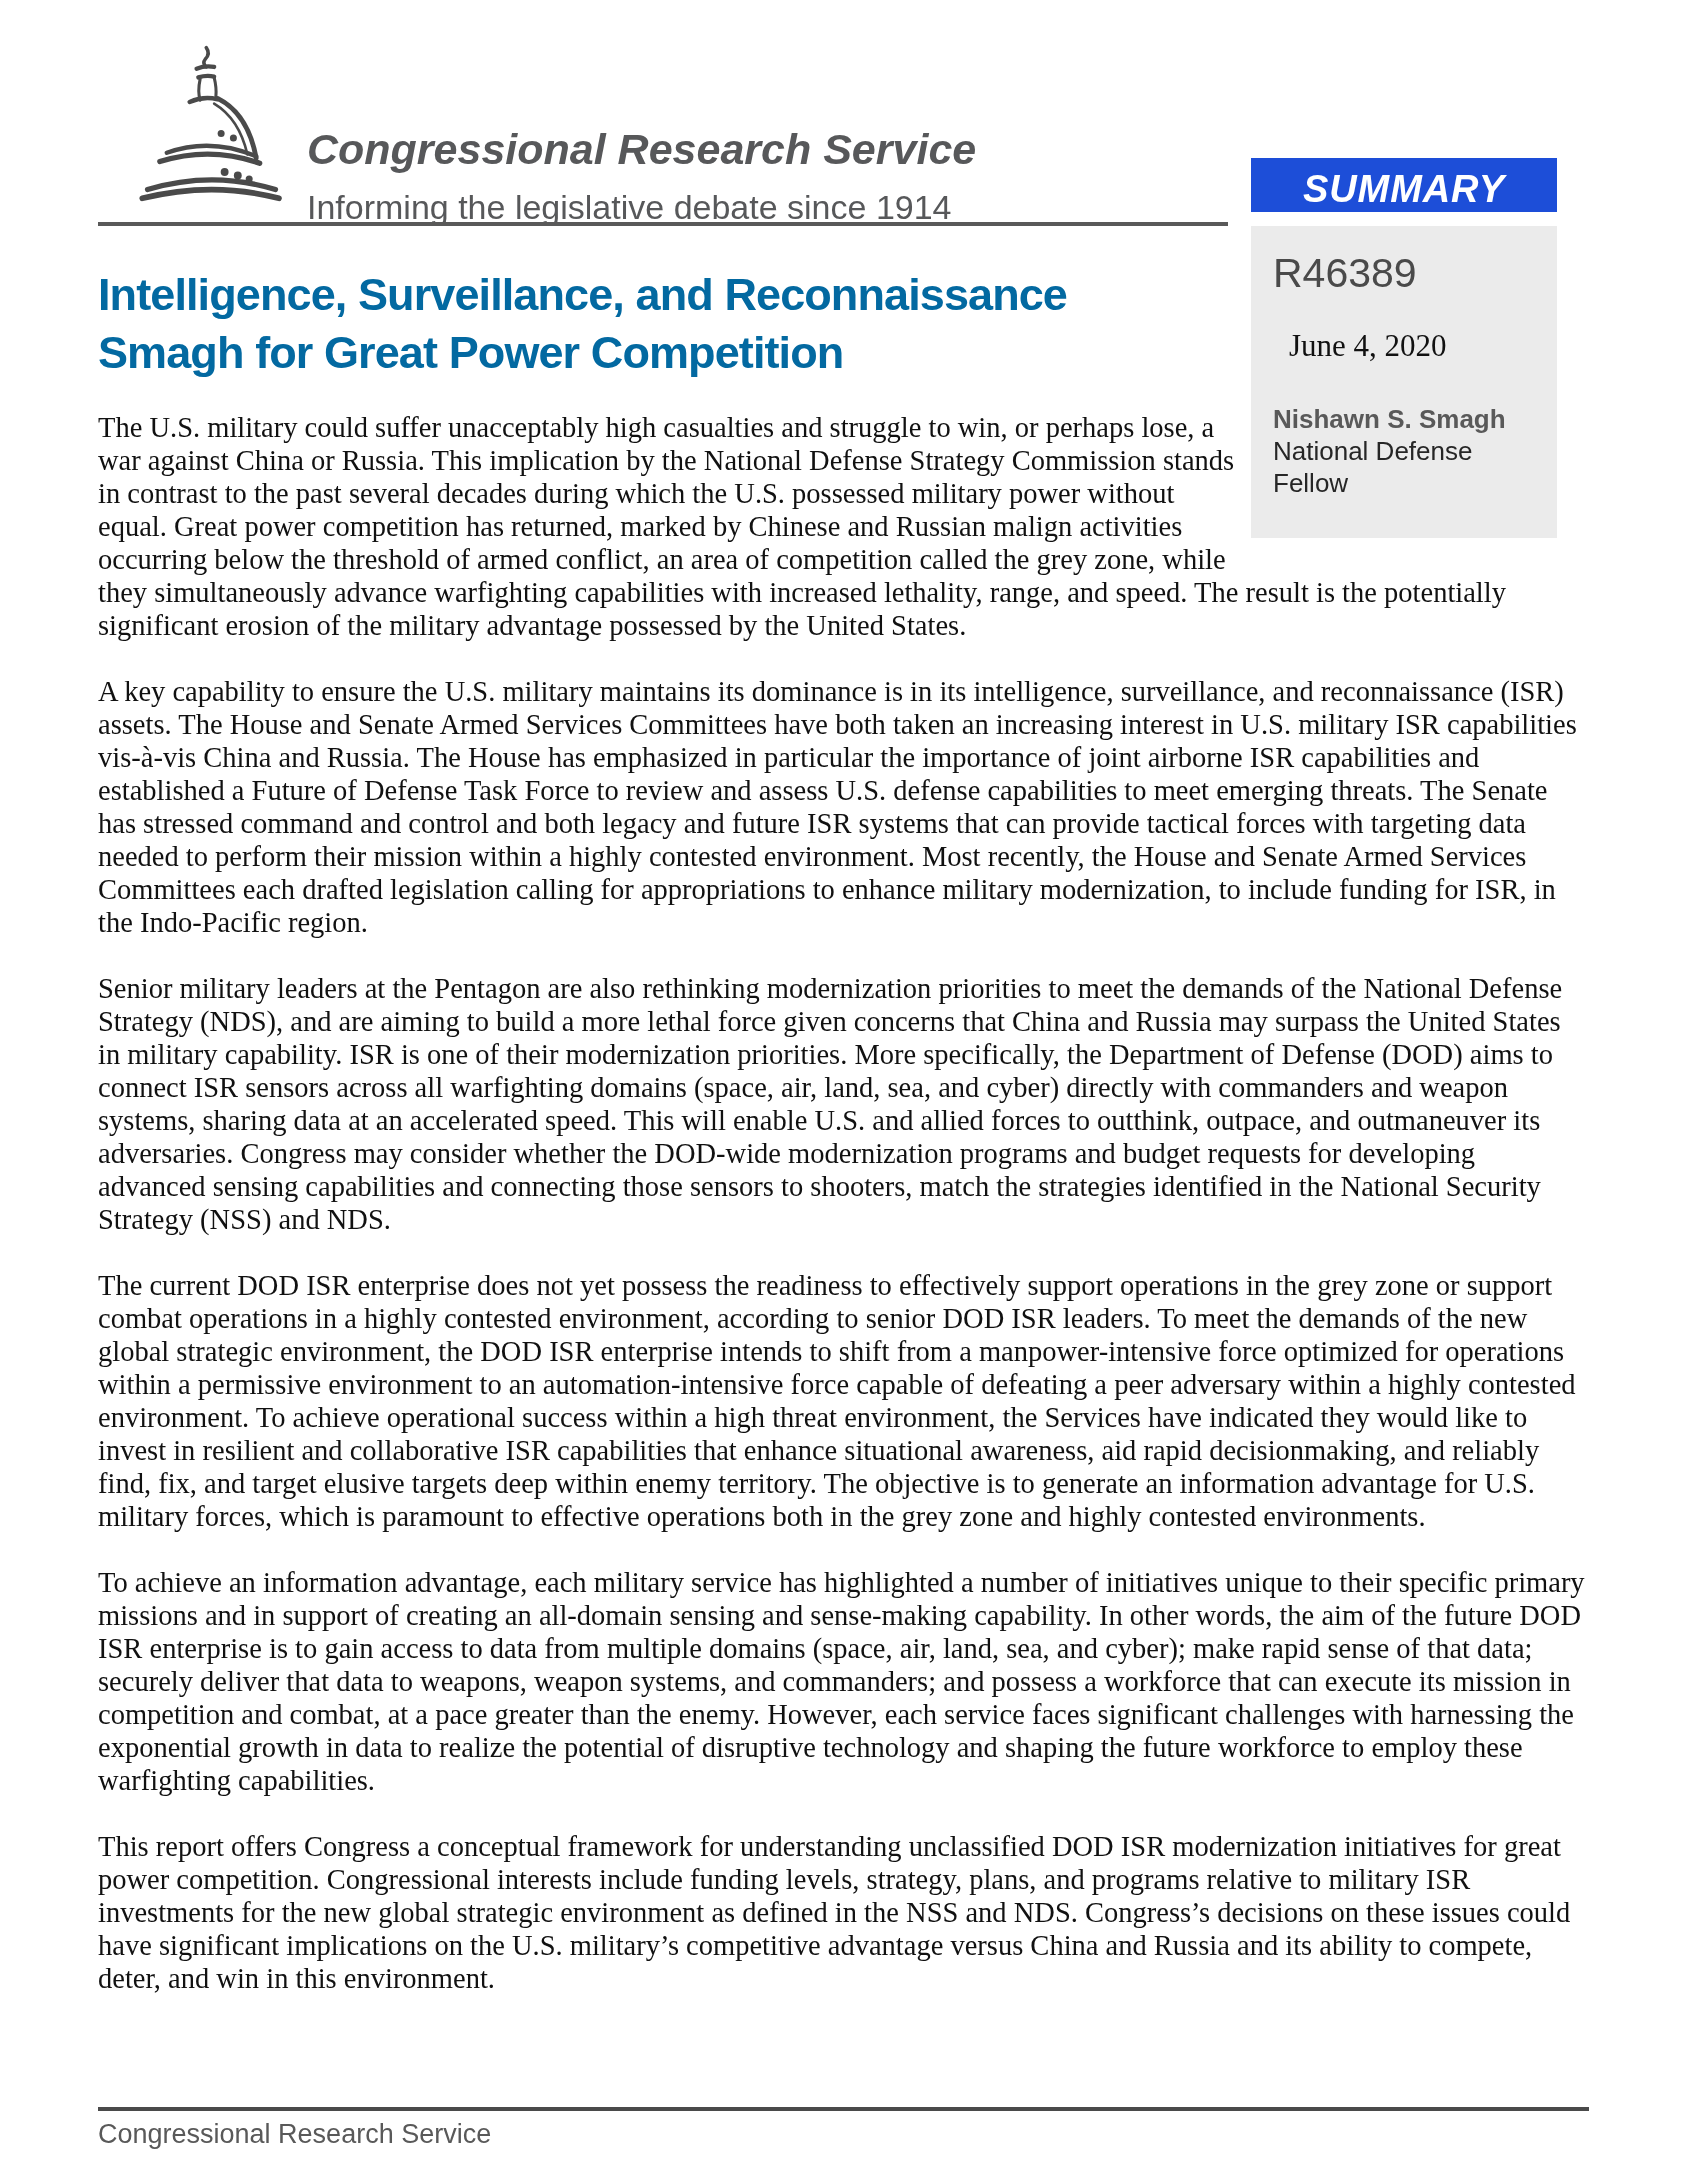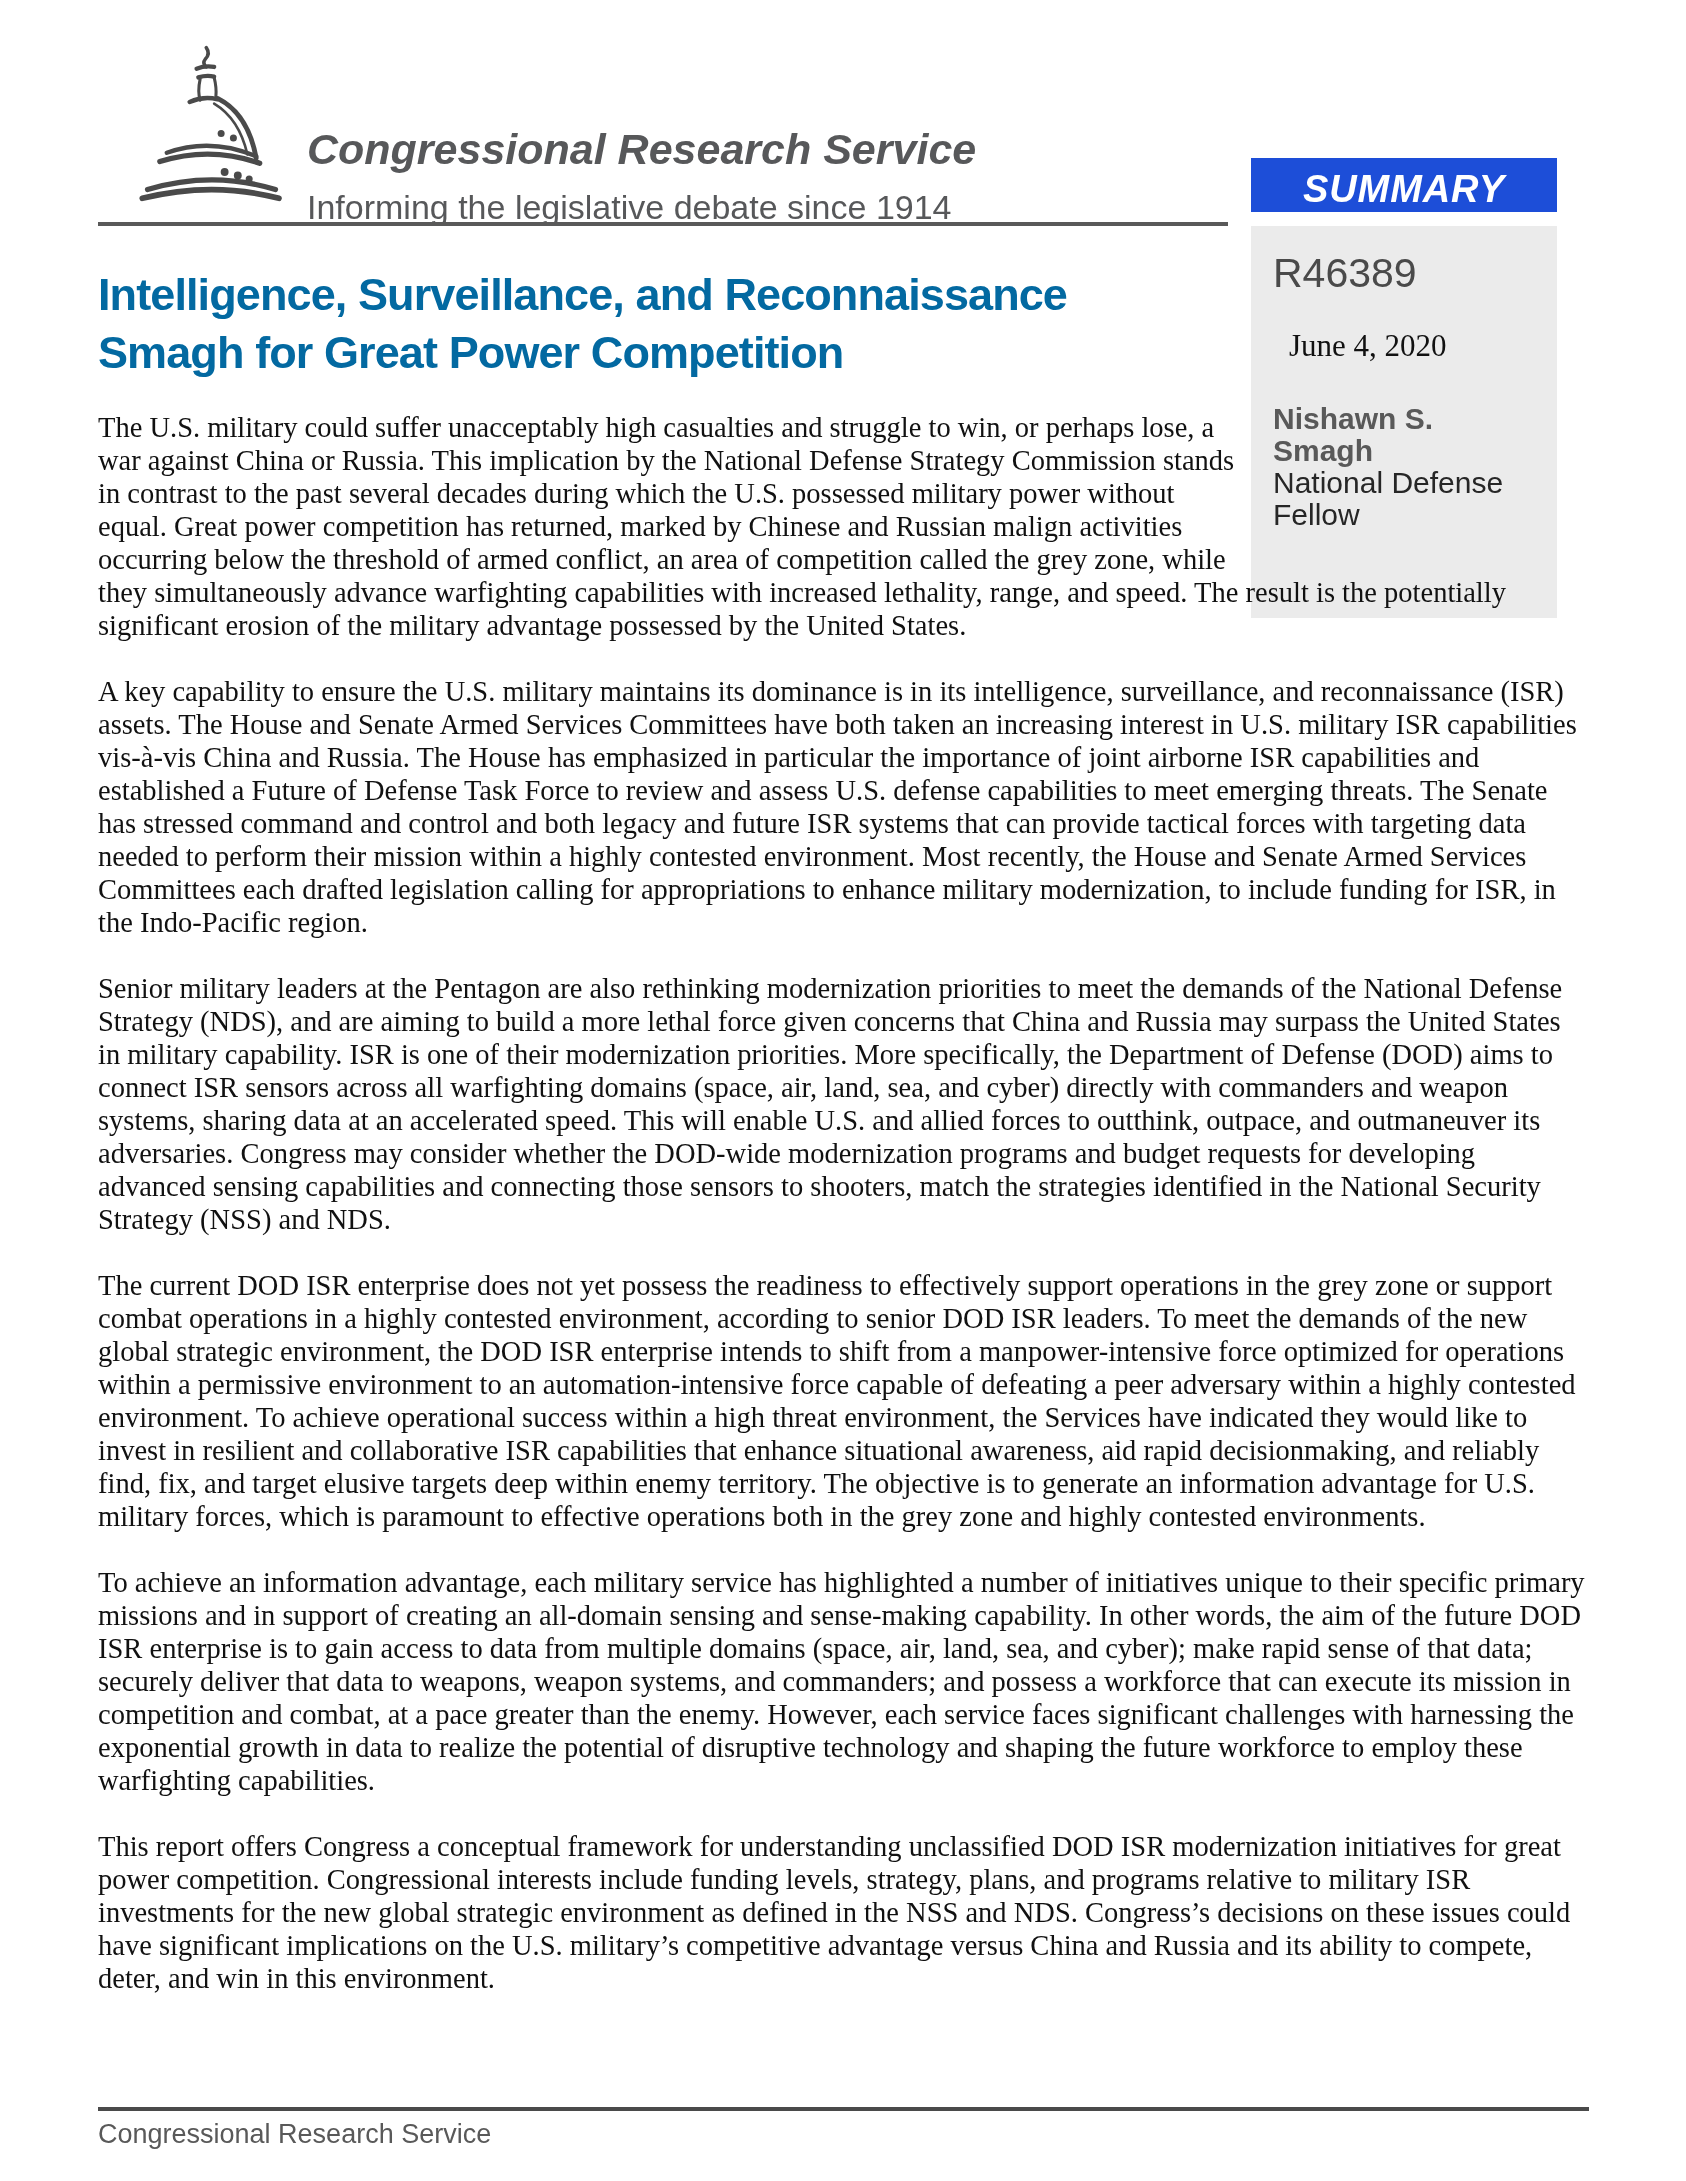--- a/index.html
+++ b/index.html
@@ -21,7 +21,7 @@
   .summary-bar { height:54px; background:#1d4ed8; color:#ffffff;
     font-family:"Liberation Sans", sans-serif; font-weight:bold; font-size:38px;
     text-align:center; line-height:63px; letter-spacing:0.9px;font-style:italic; }
-  .info-box { margin-top:13.8px; background:#ebebeb; height:392px; padding:24px 22px; box-sizing:border-box; }
+  .info-box { margin-top:13.8px; background:#ebebeb; height:312px; padding:24px 22px; box-sizing:border-box; }
   .report-number { font-family:"Liberation Sans", sans-serif; font-size:41px; color:#4a4a4a; }
   .report-date { margin-top:31px; font-size:31px; color:#111111;margin-left:16px; }
   .author { margin-top:39px; font-family:"Liberation Sans", sans-serif; font-size:30px; line-height:32px; }

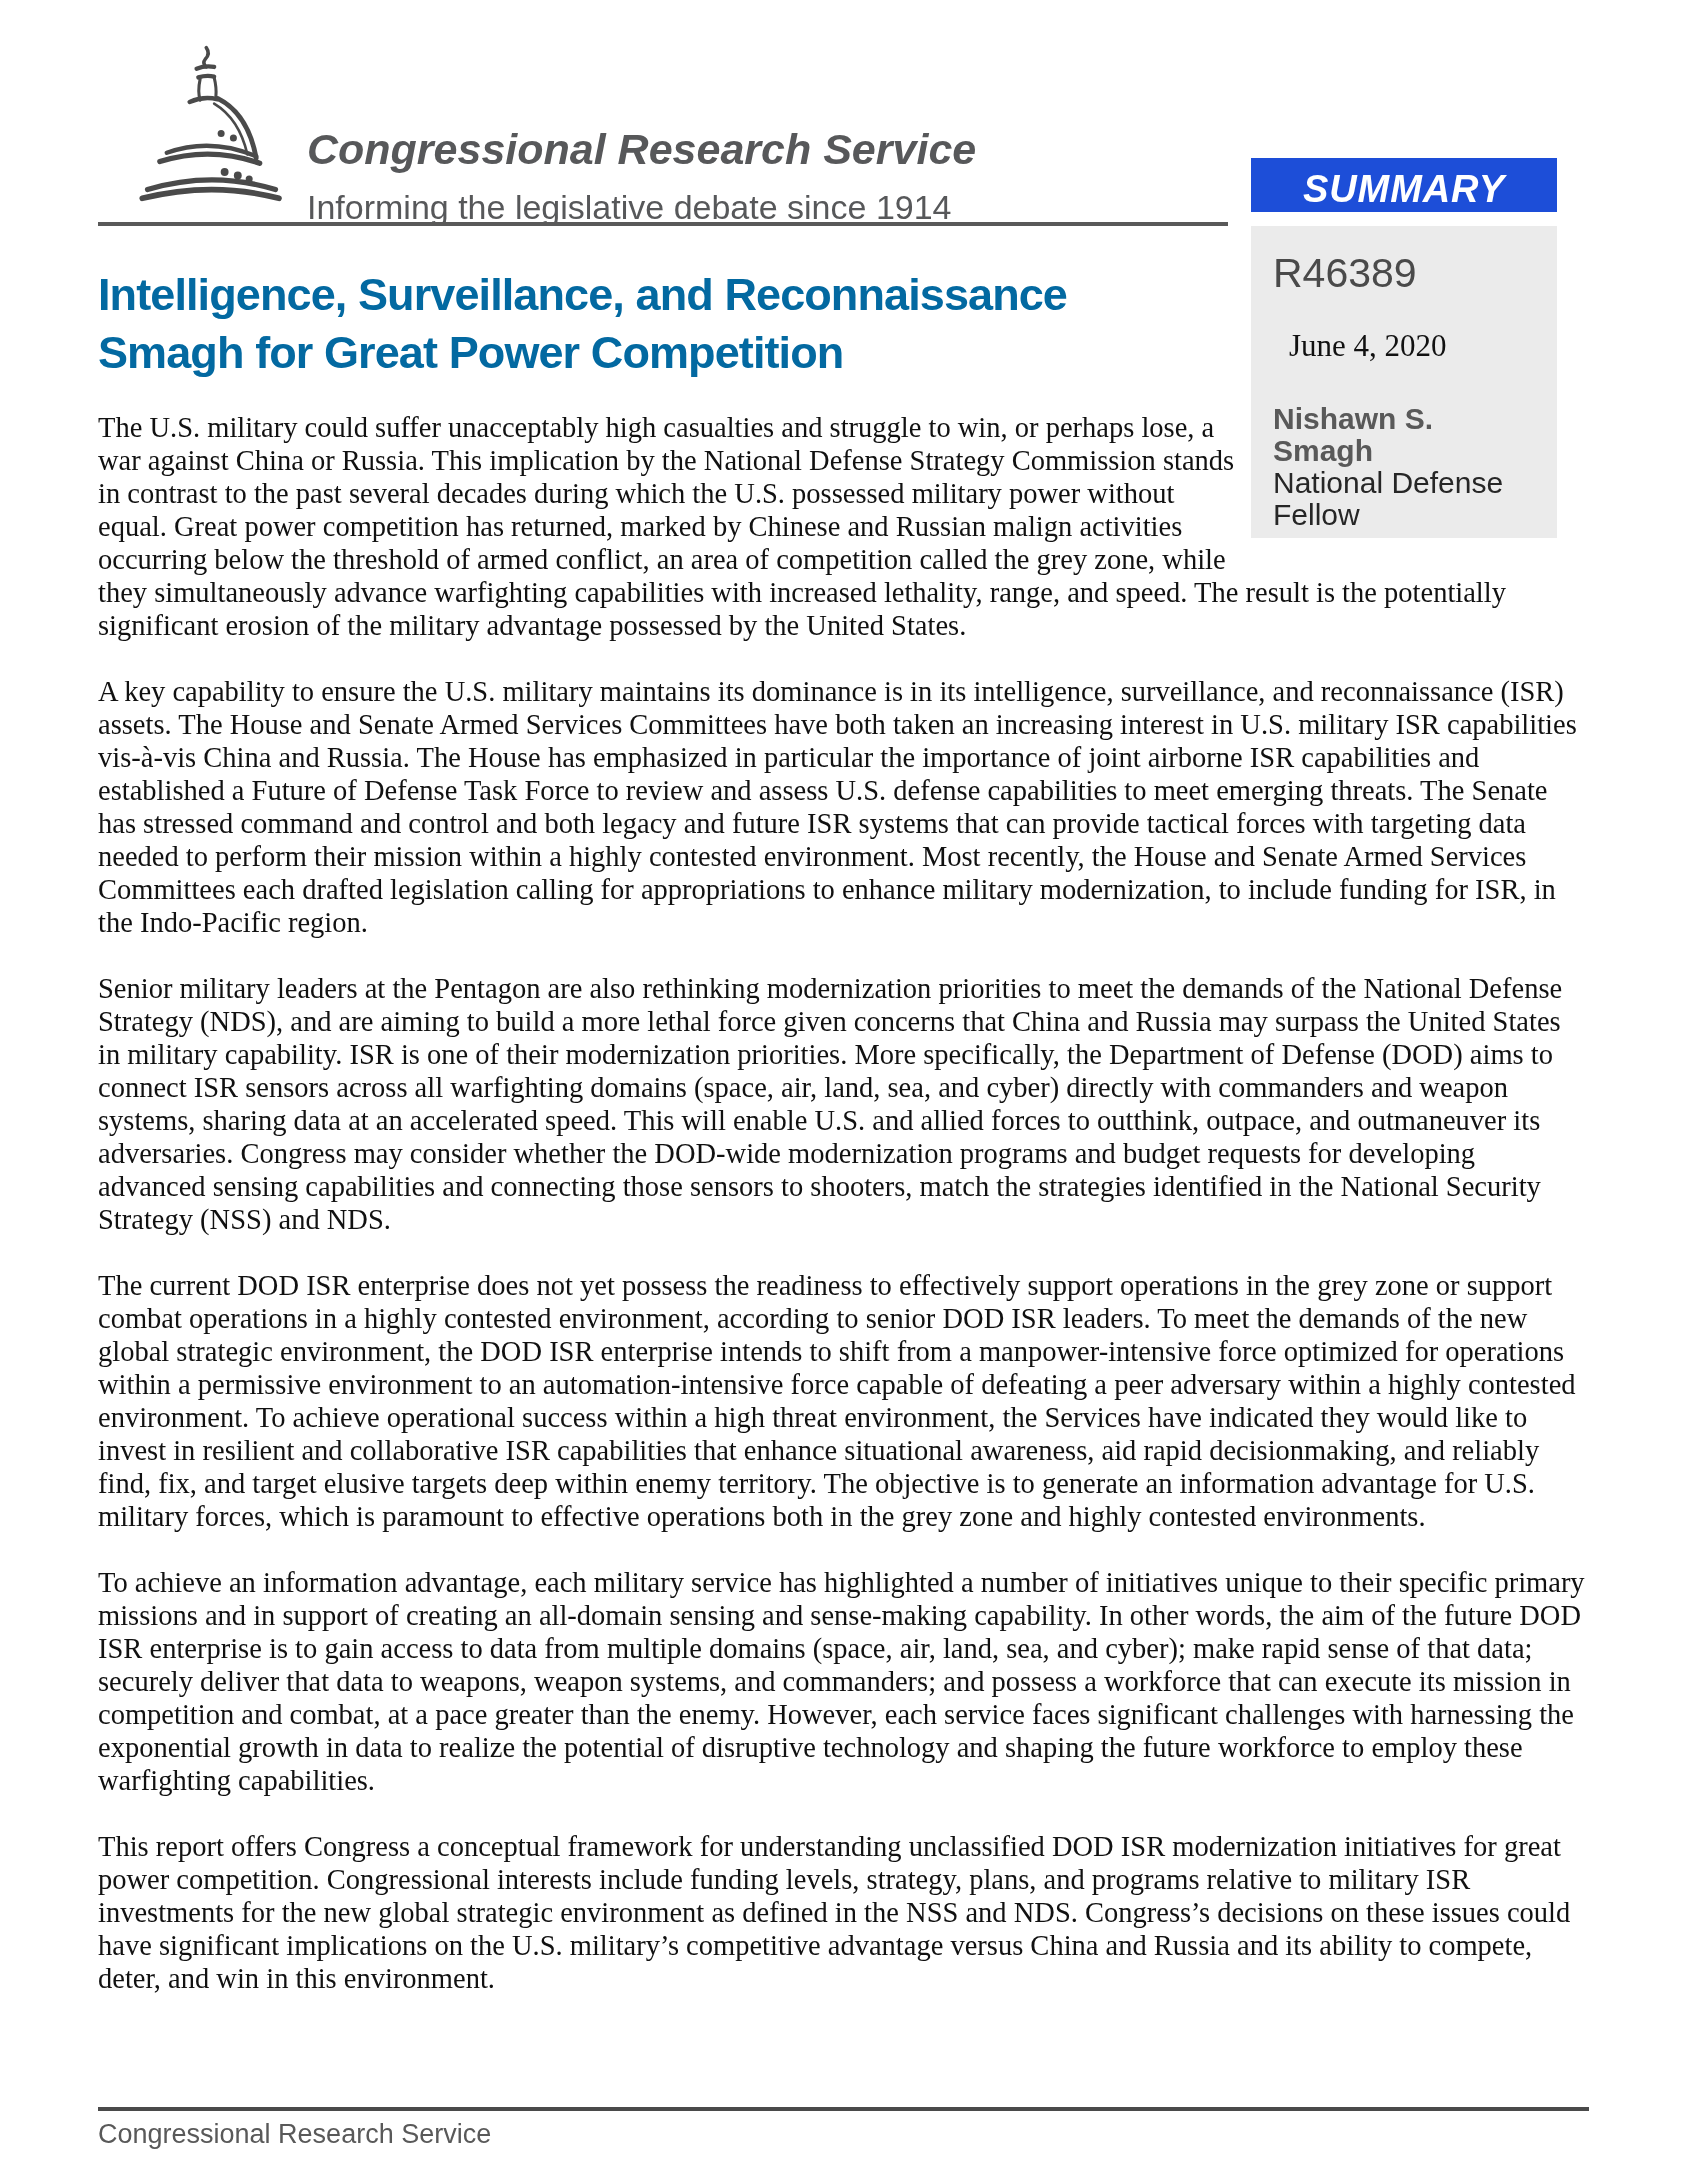--- a/index.html
+++ b/index.html
@@ -24,7 +24,7 @@
   .info-box { margin-top:13.8px; background:#ebebeb; height:312px; padding:24px 22px; box-sizing:border-box; }
   .report-number { font-family:"Liberation Sans", sans-serif; font-size:41px; color:#4a4a4a; }
   .report-date { margin-top:31px; font-size:31px; color:#111111;margin-left:16px; }
-  .author { margin-top:39px; font-family:"Liberation Sans", sans-serif; font-size:30px; line-height:32px; }
+  .author { margin-top:39px; font-family:"Liberation Sans", sans-serif; font-size:26px; line-height:32px; }
   .author-name { font-weight:bold; color:#595959; }
   .author-title { color:#262626; }
 

